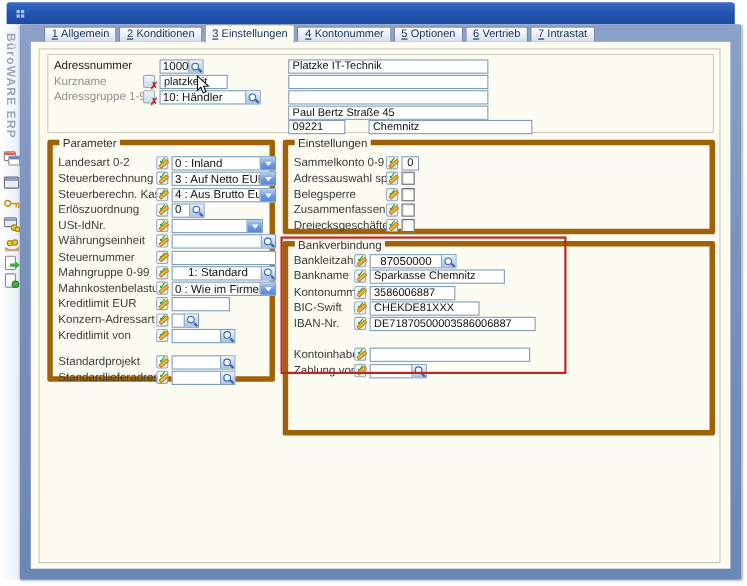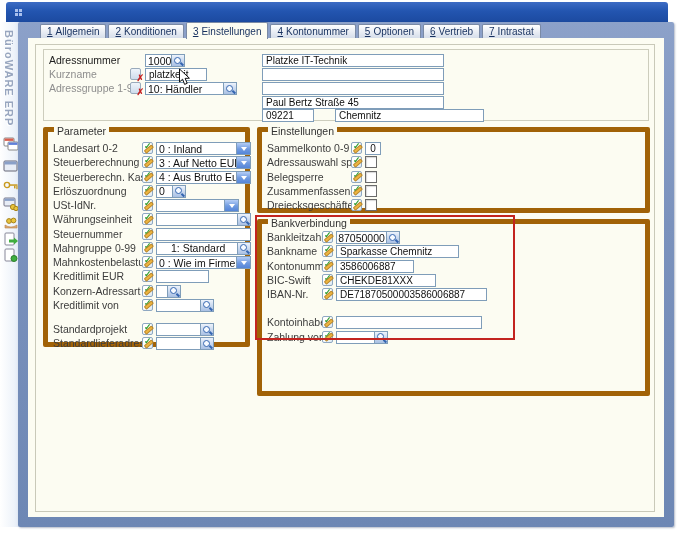--- a/index.html
+++ b/index.html
@@ -397,7 +397,7 @@
       <div class="frow">
         <span class="lbl">Bankleitzahl</span>
         <span class="edit-ic"></span>
-        <span class="lfield" style="width:64px">
+        <span class="lfield" style="width:79px">
             <span class="lval" style="justify-content:center">87050000</span>
             <span class="mbtn"></span>
           </span>

